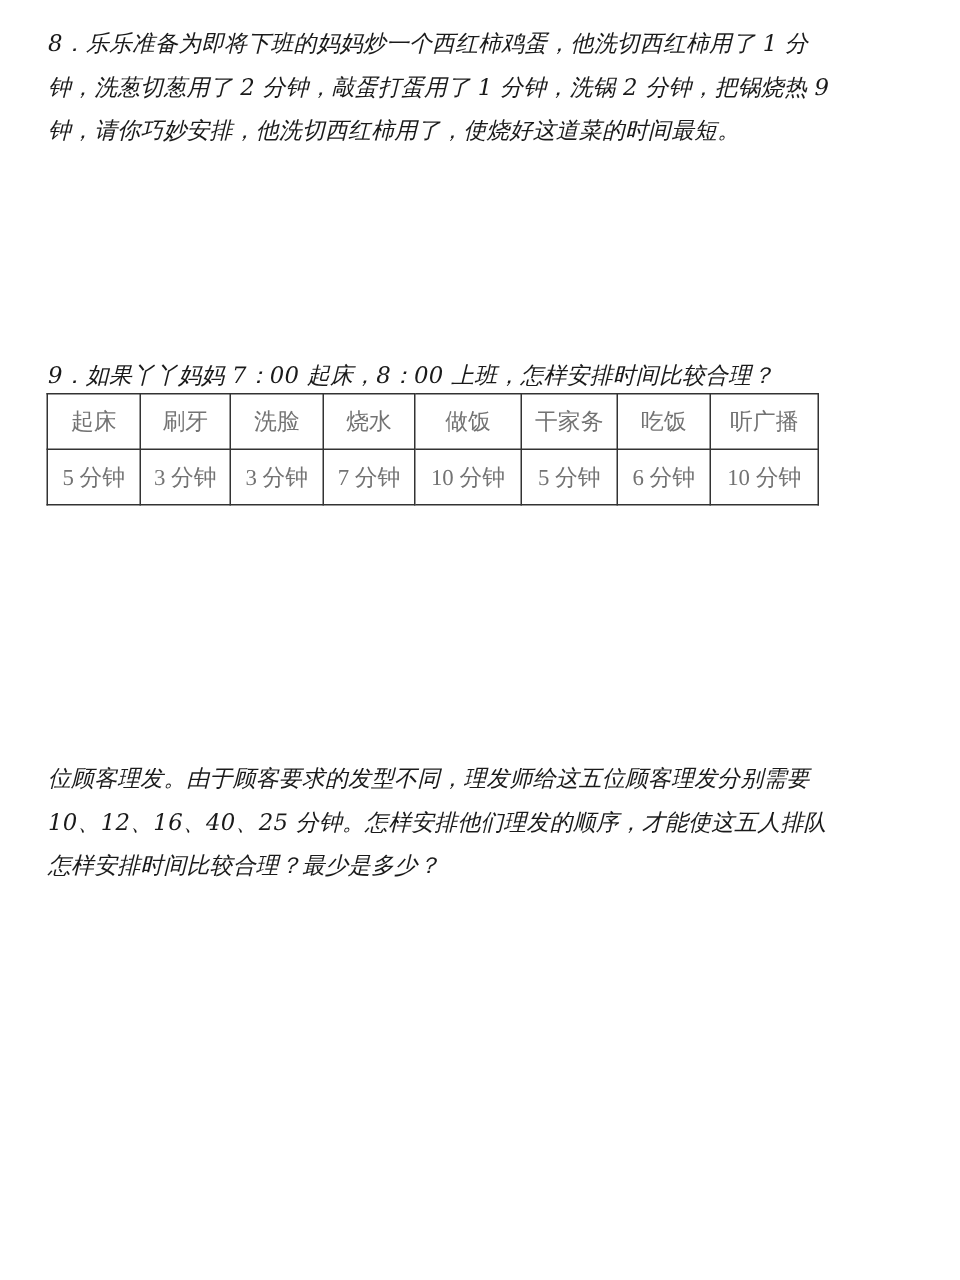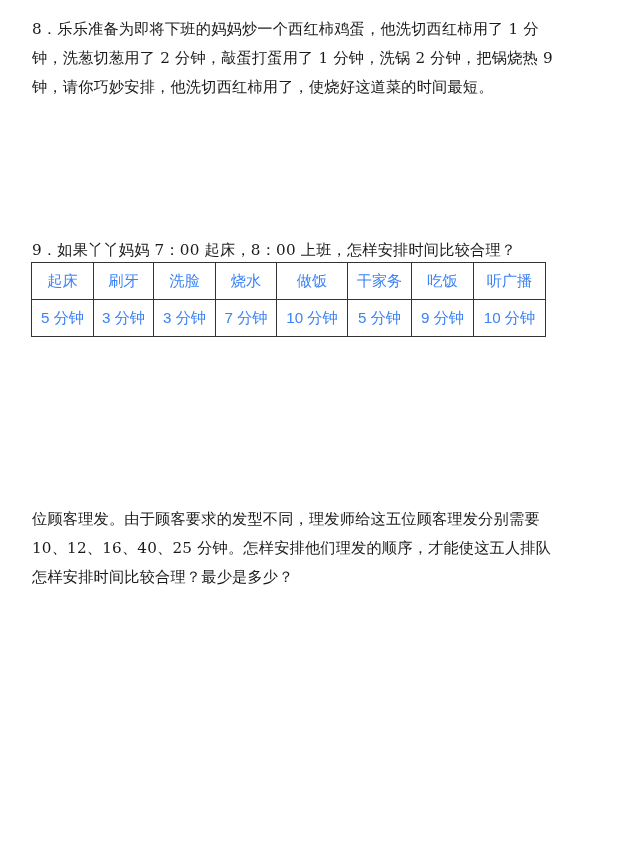--- a/index.html
+++ b/index.html
@@ -12,7 +12,7 @@
     font-size: 15.2px; line-height: 29px; letter-spacing: 0.2px;
     font-family: "DejaVu Serif", "Liberation Serif", serif;
   }
-  .para .line { display: block; white-space: nowrap; }
+  .para .line { display: block; white-space: nowrap; font-style: italic; }
   #q8 { top: 15px; }
   #q9-title { top: 236px; }
   #q10 { top: 505px; }

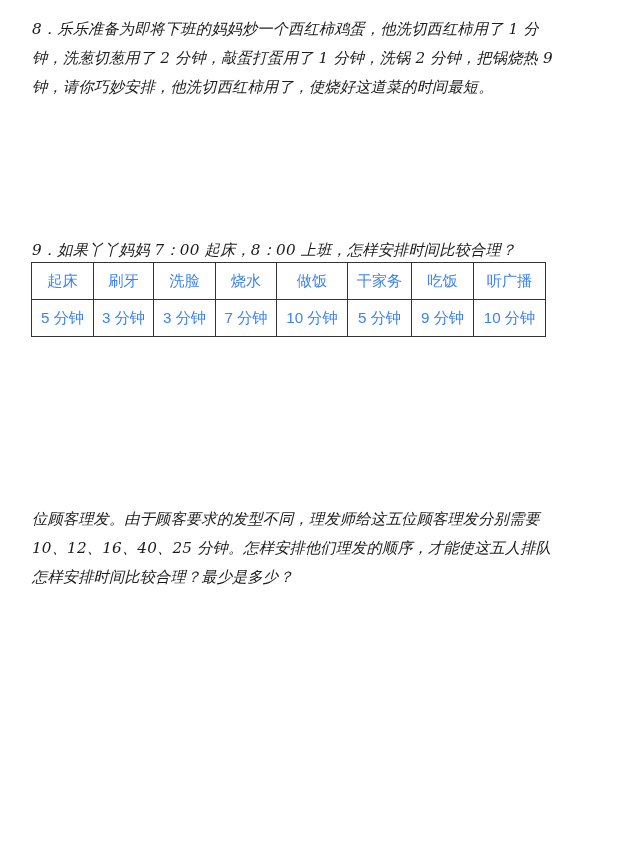--- a/index.html
+++ b/index.html
@@ -19,8 +19,8 @@
   table.schedule {
     position: absolute; left: 31px; top: 262px;
     border-collapse: collapse;
-    font-family: Liberation Sans, sans-serif;
-    font-size: 15.2px; color: #3b82f6; padding-left: 12px;
+    font-family: Liberation Serif, serif;
+    font-size: 15.2px; color: #737373; padding-left: 12px;
   }
   table.schedule td {
     border: 1.3px solid #333; text-align: center; padding: 0; height: 36px; white-space: nowrap;

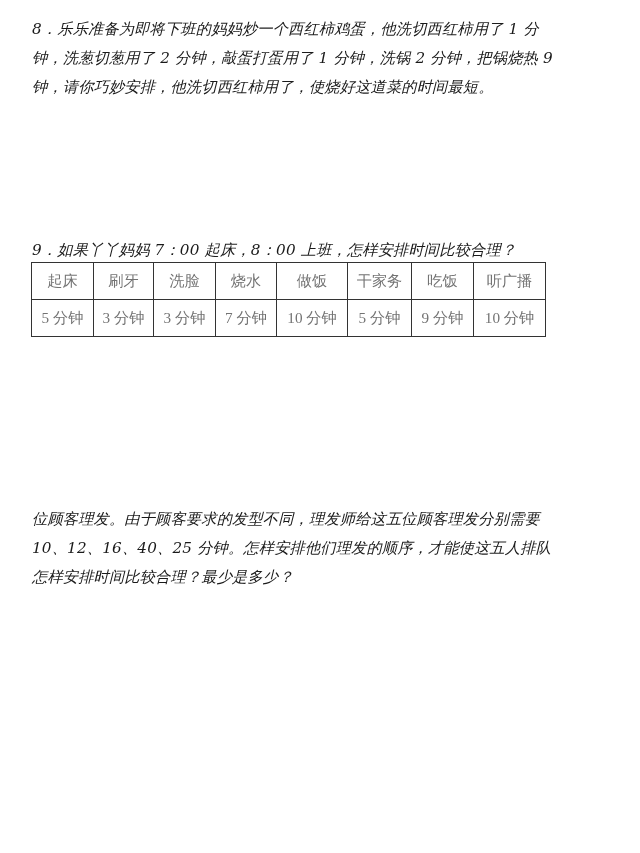--- a/index.html
+++ b/index.html
@@ -58,7 +58,7 @@
     <td>7 分钟</td>
     <td>10 分钟</td>
     <td>5 分钟</td>
-    <td>9 分钟</td>
+    <td>6 分钟</td>
     <td>10 分钟</td>
   </tr>
 </tbody>

